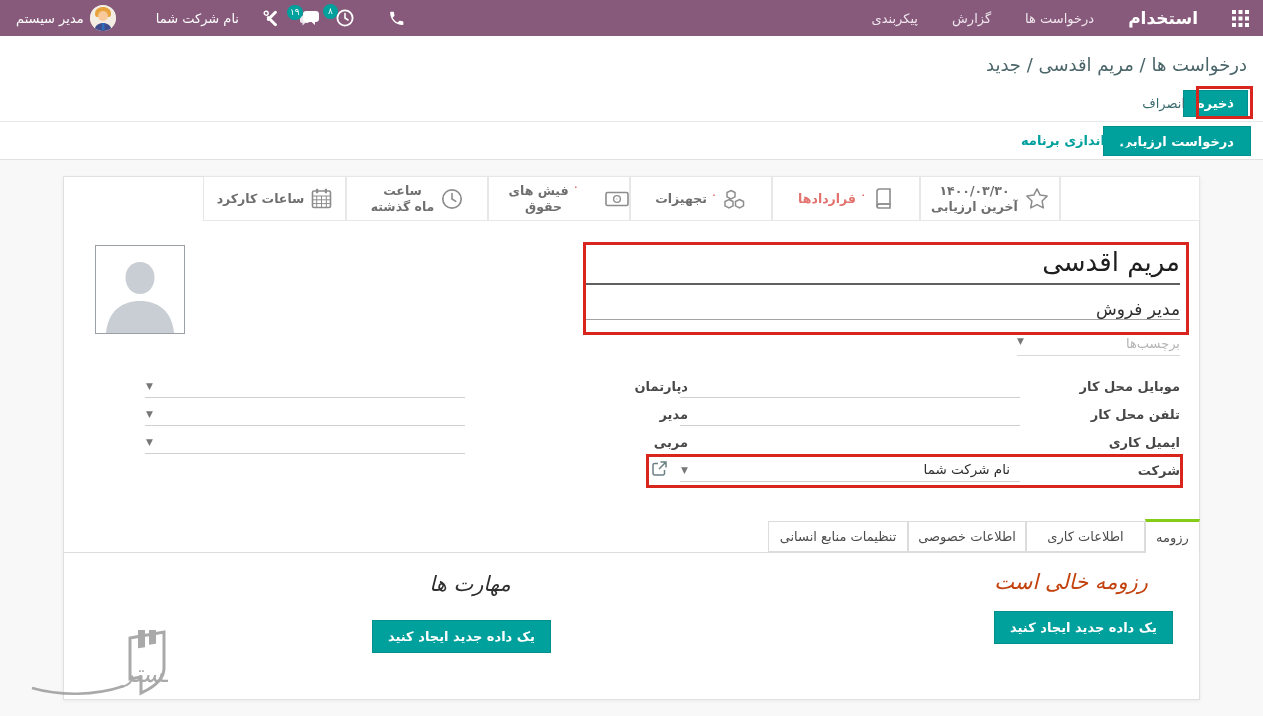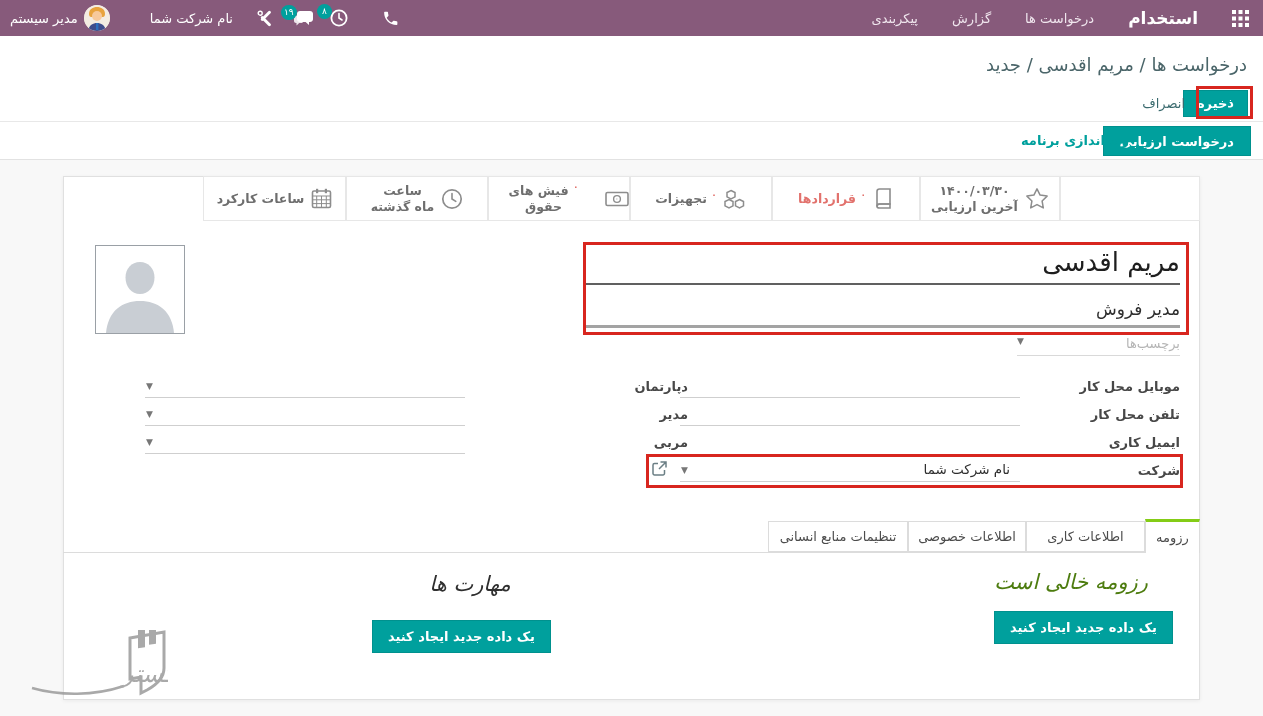--- a/index.html
+++ b/index.html
@@ -13,7 +13,7 @@
   .nav-right { position:absolute; right:14px; top:0; height:36px; display:flex; align-items:center; gap:34px; }
   .app-name { color:#fff; font-size:17px; font-weight:bold; cursor:pointer; }
   .nav-item { color:#f0e6ee; font-size:13px; cursor:pointer; white-space:nowrap; }
-  .systray { position:absolute; left:0; top:0; height:36px; direction:ltr; display:flex; align-items:center; padding-left:10px; }
+  .systray { position:absolute; left:0; top:0; height:36px; direction:ltr; display:flex; align-items:center; padding-left:16px; }
   .sys-text { color:#fff; font-size:13px; white-space:nowrap; cursor:pointer; }
   .avatar { width:26px; height:26px; border-radius:50%; background:#f3ece2; overflow:hidden; margin:0 40px 0 6px; flex:0 0 auto; cursor:pointer; }
   .icon-wrap { position:relative; margin-left:22px; cursor:pointer; display:flex; align-items:center; }

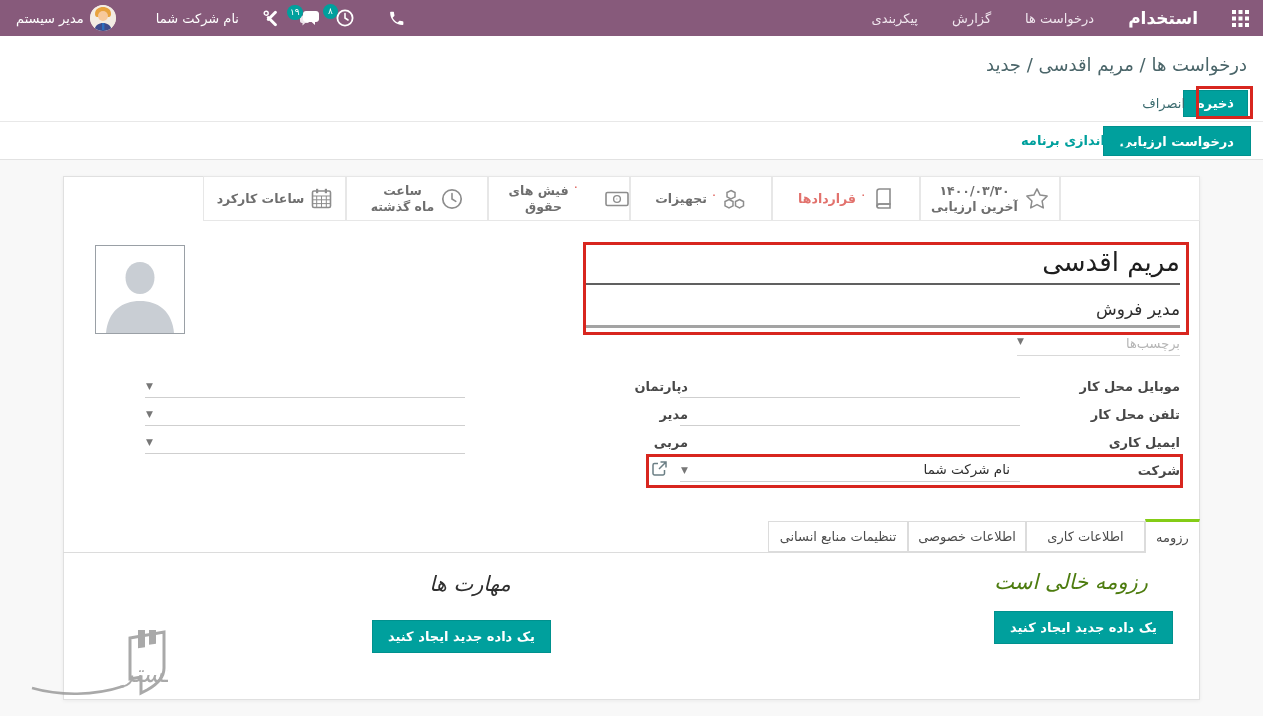--- a/index.html
+++ b/index.html
@@ -45,7 +45,7 @@
   
   .photo { position:absolute; left:95px; top:245px; width:90px; height:89px; border:1px solid #9aa0a6; background:#fff; cursor:pointer; }
   .name-input { position:absolute; right:83px; top:247px; width:595px; font-size:26px; color:#1e1e1e; border-bottom:2px solid #606060; padding-bottom:6px; cursor:text;text-align:right; }
-  .job-input { position:absolute; right:83px; top:299px; width:595px; font-size:17px; color:#2e2e2e; border-bottom:3px solid #a3a3a3; padding-bottom:6px; cursor:text; }
+  .job-input { position:absolute; right:83px; top:299px; width:595px; font-size:17px; color:#2e2e2e; border-bottom:1px solid #a3a3a3; cursor:text; }
   .tags { position:absolute; right:83px; top:336px; width:163px; border-bottom:1px solid #d9d9d9; padding-bottom:4px; font-size:13px; color:#b5b5b5; text-align:right; cursor:text; }
   .tags .caret { float:left; }
   .f-label { position:absolute; font-size:13px; font-weight:bold; color:#484848; white-space:nowrap; }

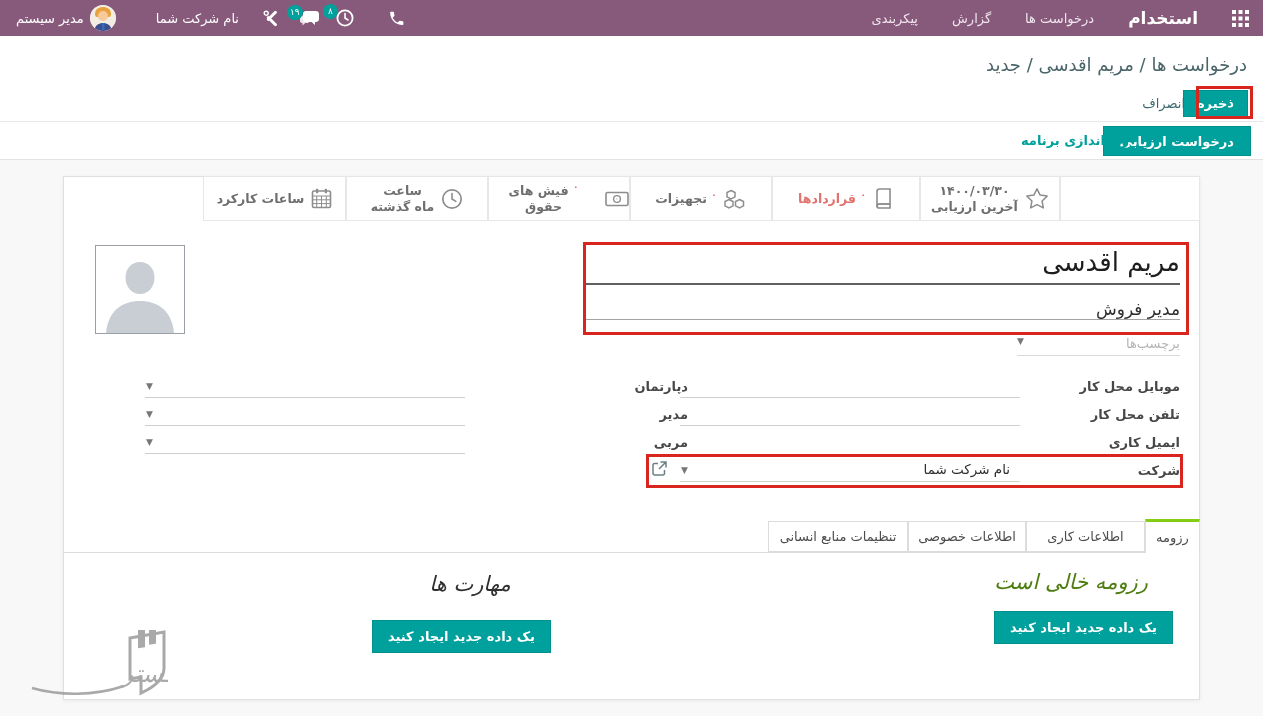--- a/index.html
+++ b/index.html
@@ -58,7 +58,7 @@
   .tab { position:absolute; top:521px; height:31px; background:#fff; border:1px solid #dcdcdc; z-index:2; display:flex; align-items:center; justify-content:center; font-size:13px; color:#4c4c4c; cursor:pointer; }
   .tab.active { top:519px; height:34px; border-top:3px solid #84cc16; border-bottom:none; z-index:3; }
 
-  .empty-note { position:absolute; font-size:21px; font-style:italic; color:#4d7c0f; }
+  .empty-note { position:absolute; font-size:21px; font-style:italic; color:#c2410c; }
   .skills-title { position:absolute; font-size:21px; font-style:italic; color:#2f2f2f; }
   .create-btn { position:absolute; padding:8px 15px; }
 

